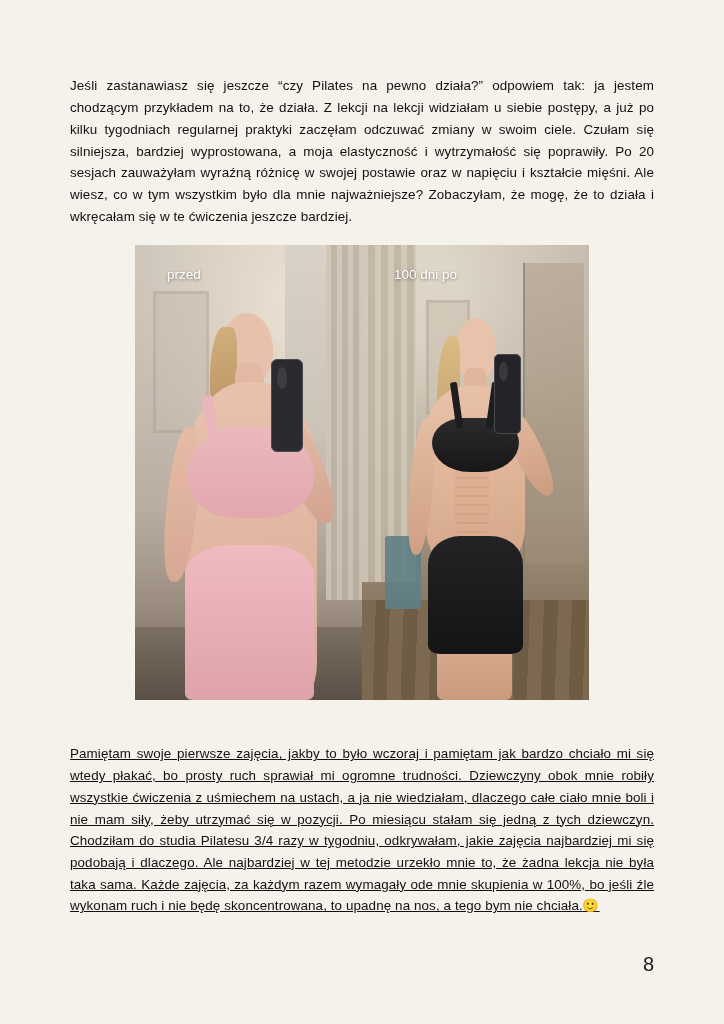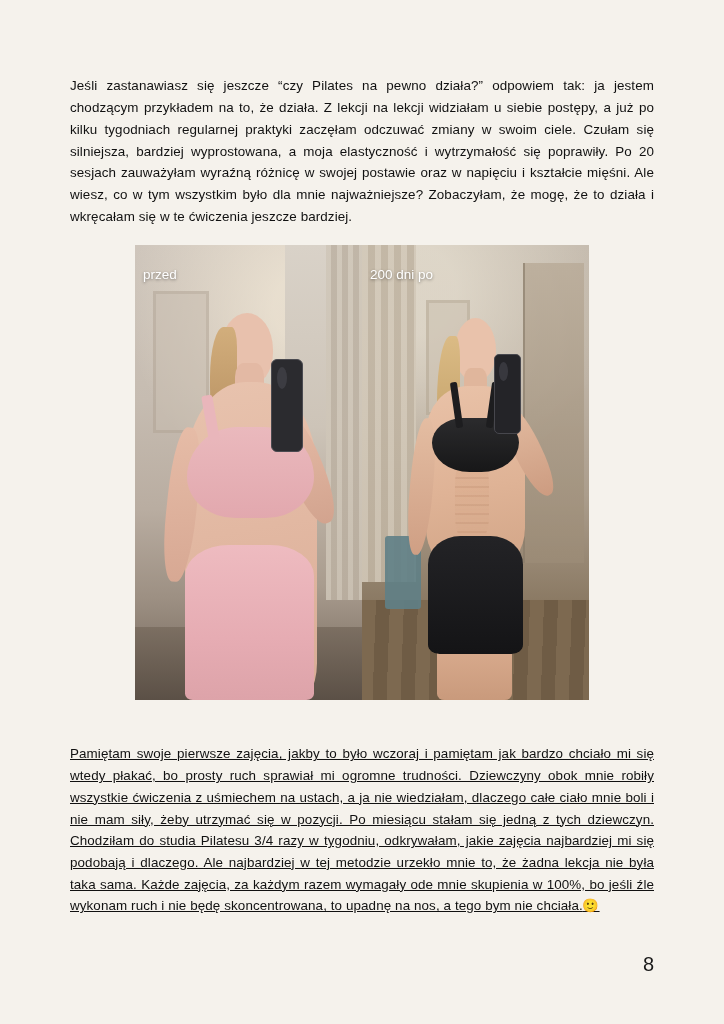--- a/index.html
+++ b/index.html
@@ -59,7 +59,7 @@
   .half-label {
     position: absolute;
     top: 22px;
-    left: 8px;
+    left: 32px;
     color: #fff;
     font-size: 13.5px;
     font-family: "Liberation Sans", sans-serif;

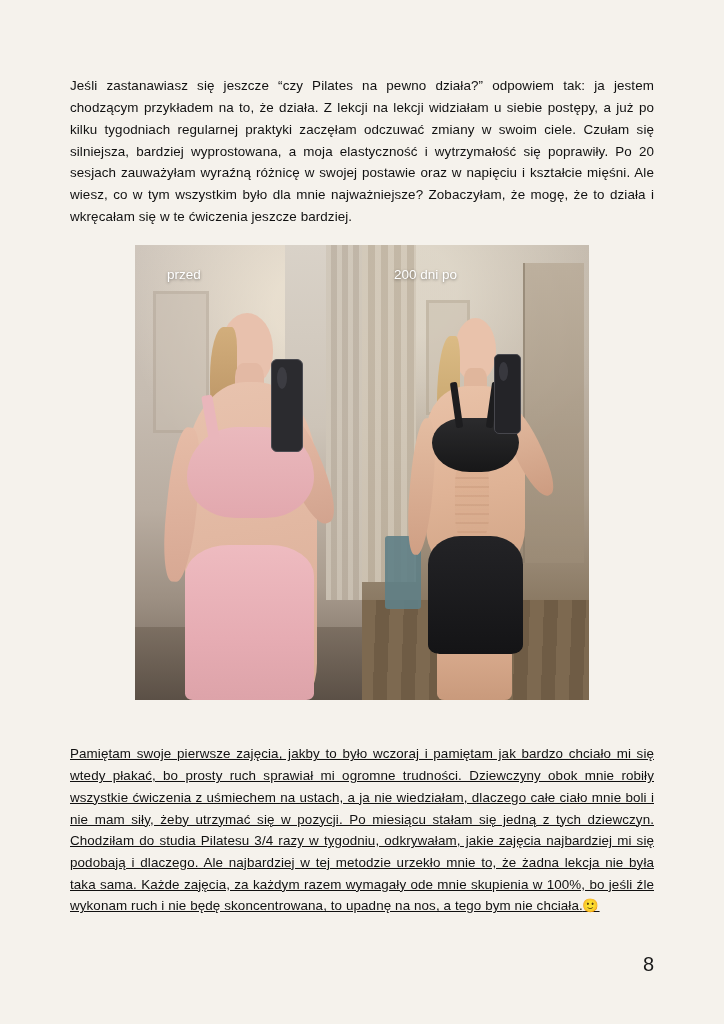--- a/index.html
+++ b/index.html
@@ -475,7 +475,7 @@
       <div class="rp-shorts"></div>
       <div class="rp-legs"></div>
       <div class="rp-phone"></div>
-      <div class="half-label">200 dni po</div>
+      <div class="half-label">100 dni po</div>
     </div>
 
   </div>

